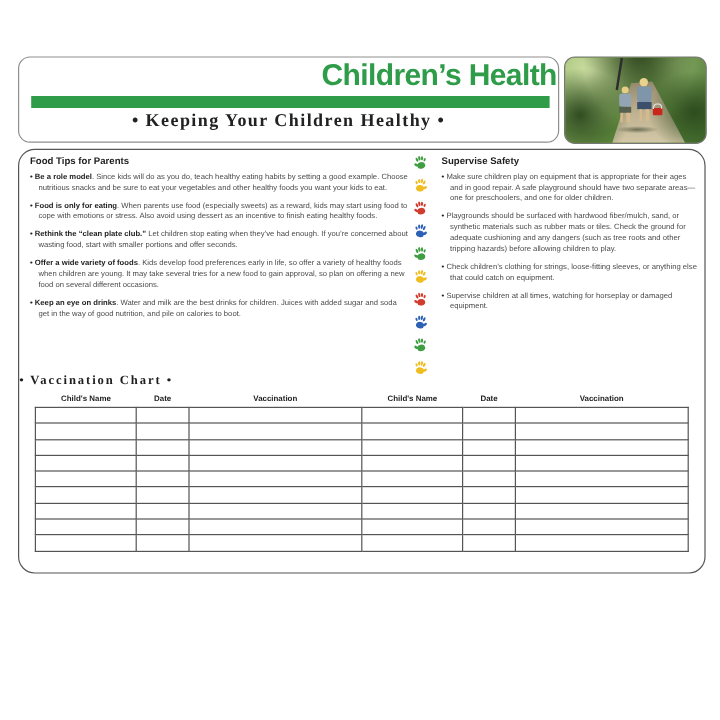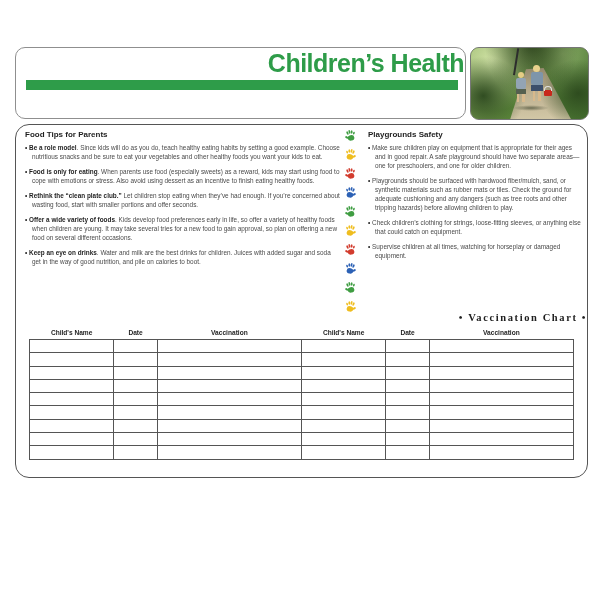--- a/index.html
+++ b/index.html
@@ -111,6 +111,7 @@
   <div class="header-box">
     <div class="brand-title">Children’s Health</div>
     <div class="green-bar"></div>
+    <div class="tagline">• Keeping Your Children Healthy •</div>
   </div>
 
   <div class="photo">

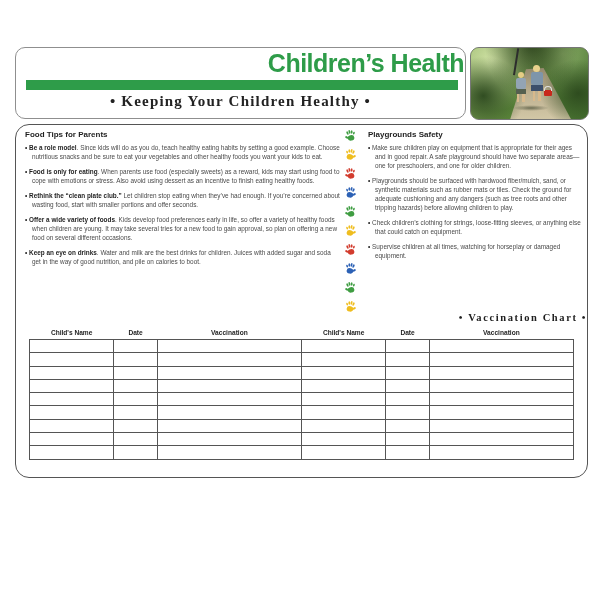--- a/index.html
+++ b/index.html
@@ -261,7 +261,7 @@
       </div>
 
     <div class="col-right">
-      <h3 class="section-heading">Playgrounds Safety</h3>
+      <h3 class="section-heading">Supervise Safety</h3>
       <ul class="bullets">
           <li>Make sure children play on equipment that is appropriate for their ages and in good repair. A safe playground should have two separate areas—one for preschoolers, and one for older children.</li>
           <li>Playgrounds should be surfaced with hardwood fiber/mulch, sand, or synthetic materials such as rubber mats or tiles. Check the ground for adequate cushioning and any dangers (such as tree roots and other tripping hazards) before allowing children to play.</li>

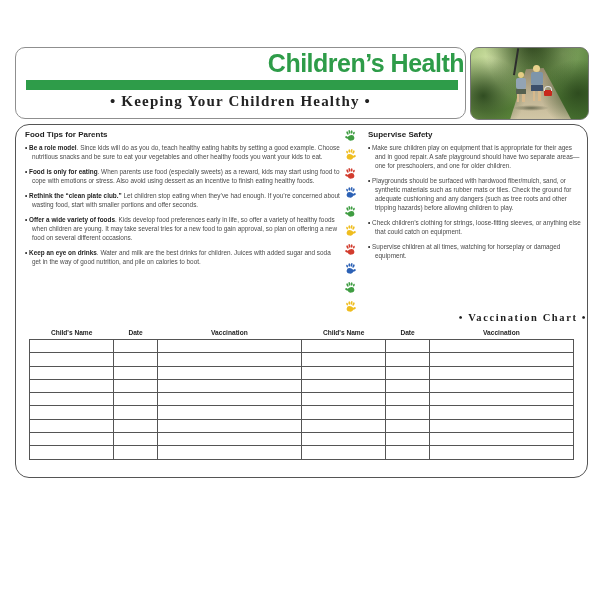--- a/index.html
+++ b/index.html
@@ -83,7 +83,7 @@
   .handprint svg{transform:rotate(-12deg);}
   .handprint.flip svg{transform:scaleX(-1) rotate(-12deg);}
   .vacc-title{
-    position:absolute;top:187px;left:0;width:100%;text-align:right;
+    position:absolute;top:187px;left:0;width:100%;text-align:left;
     font-family:"Liberation Serif",serif;font-weight:bold;font-size:10.5px;
     letter-spacing:1.6px;color:#1e1e1e;
   }

